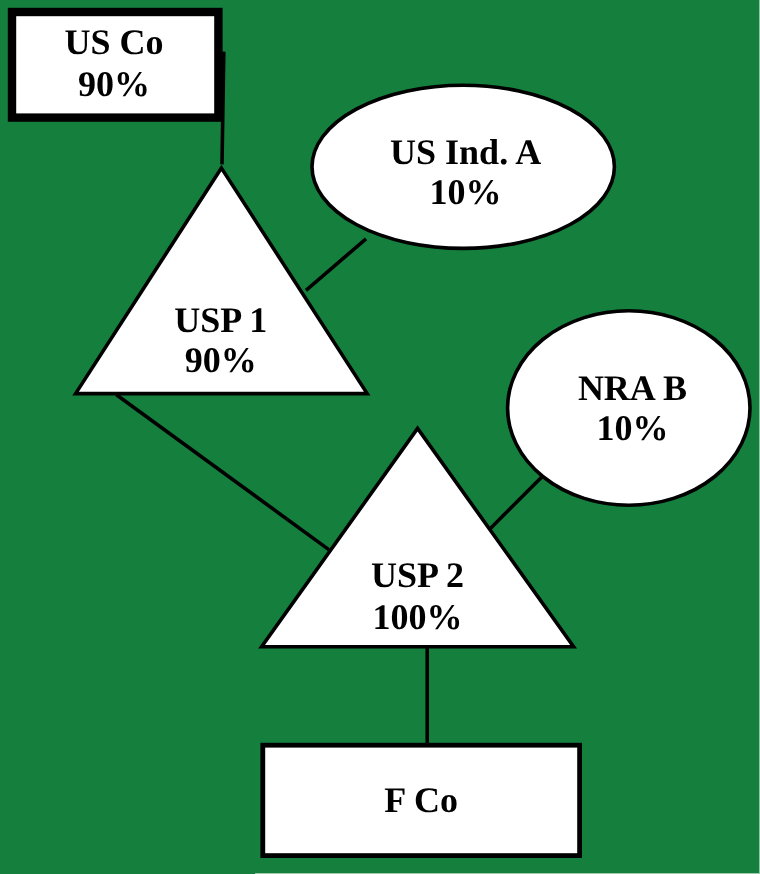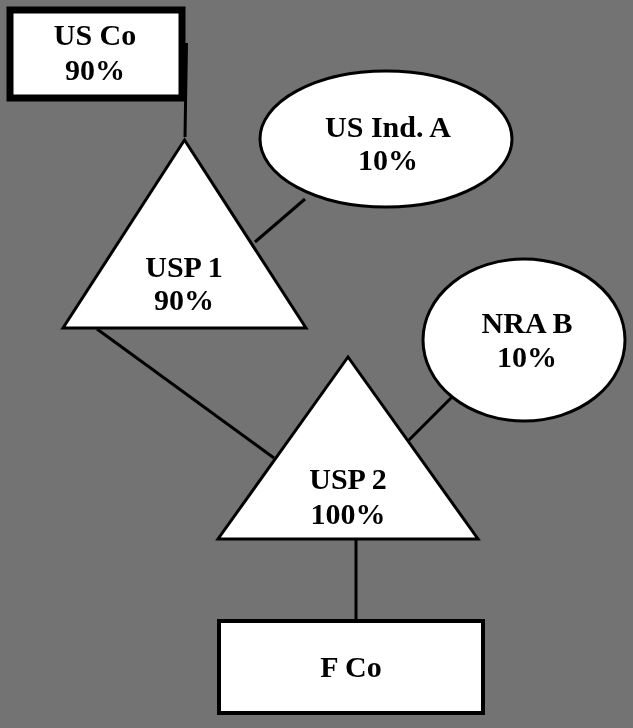--- a/index.html
+++ b/index.html
@@ -11,7 +11,7 @@
     position: relative;
     width: 633px;
     height: 728px;
-    background: #737373;
+    background: #15803d;
     overflow: hidden;
     text-align: center;
   }

